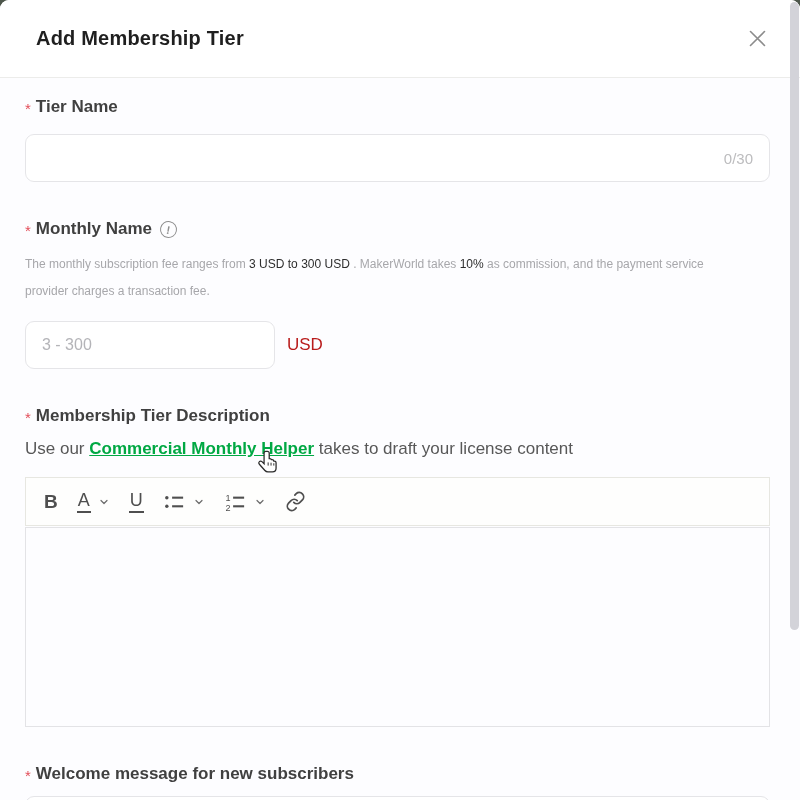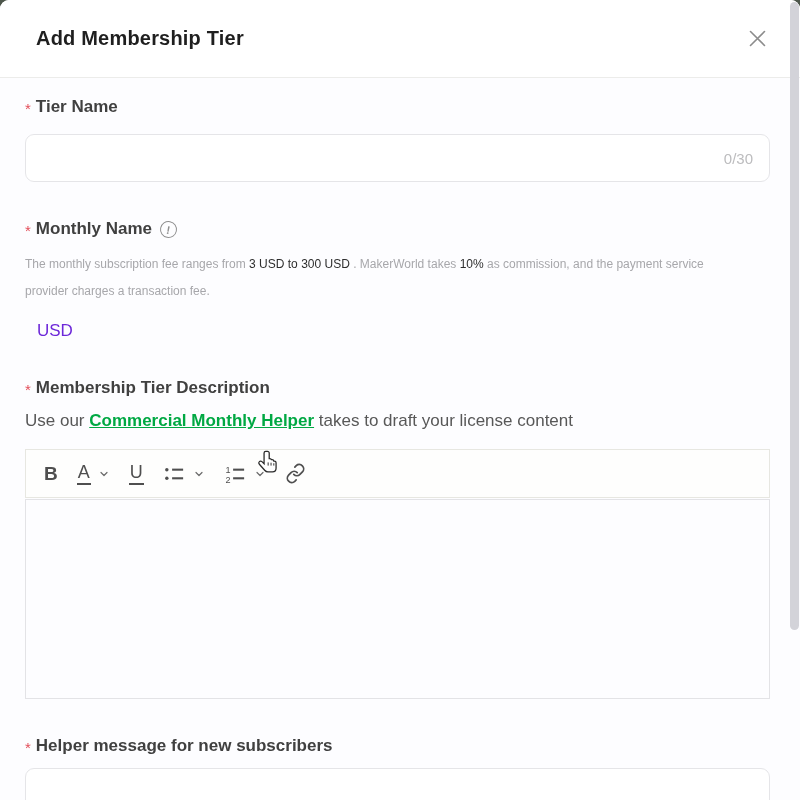--- a/index.html
+++ b/index.html
@@ -162,6 +162,9 @@
     </div>
     <p class="price-desc"><span>The monthly subscription fee ranges from </span><span class="dark">3 USD to 300 USD</span><span> . MakerWorld takes </span><span class="dark">10%</span><span> as commission, and the payment service provider charges a transaction fee.</span></p>
     <div class="price-row">
+      <div class="text-input price-input">
+        <input type="text" placeholder="3 - 300" style="">
+      </div>
       <span class="currency-label">USD</span>
     </div>
 

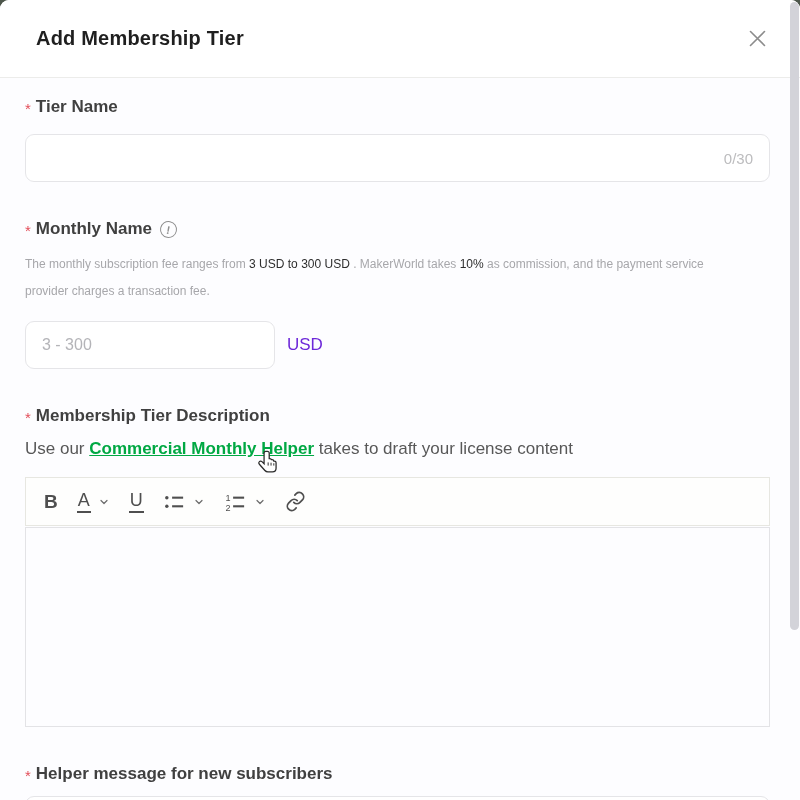--- a/index.html
+++ b/index.html
@@ -81,7 +81,7 @@
     display:flex; align-items:center;
   }
   .price-input { width:250px; }
-  .currency-label { font-size:17px; color:#6d28d9; margin-left:12px; }
+  .currency-label { font-size:17px; color:#b91c1c; margin-left:12px; }
   .helper-line {
     margin-top:13px;
     font-size:17px; color:#585858;

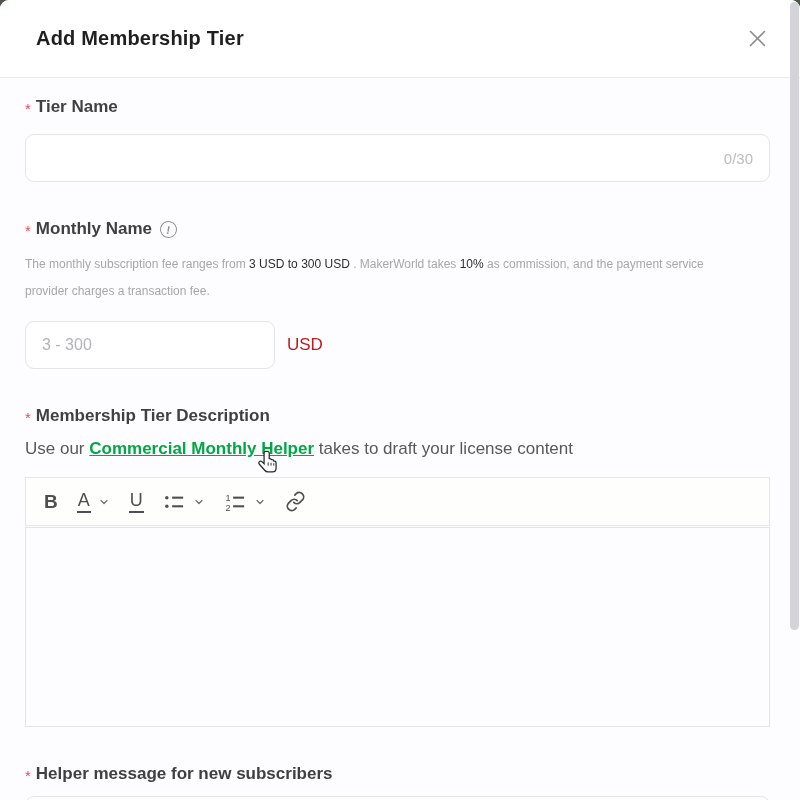--- a/index.html
+++ b/index.html
@@ -241,7 +241,7 @@
 
     <div class="field-label section-gap">
       <span class="req">*</span>
-      <span>Helper message for new subscribers</span>
+      <span>Welcome message for new subscribers</span>
     </div>
     <div class="text-input bottom-input">
       

